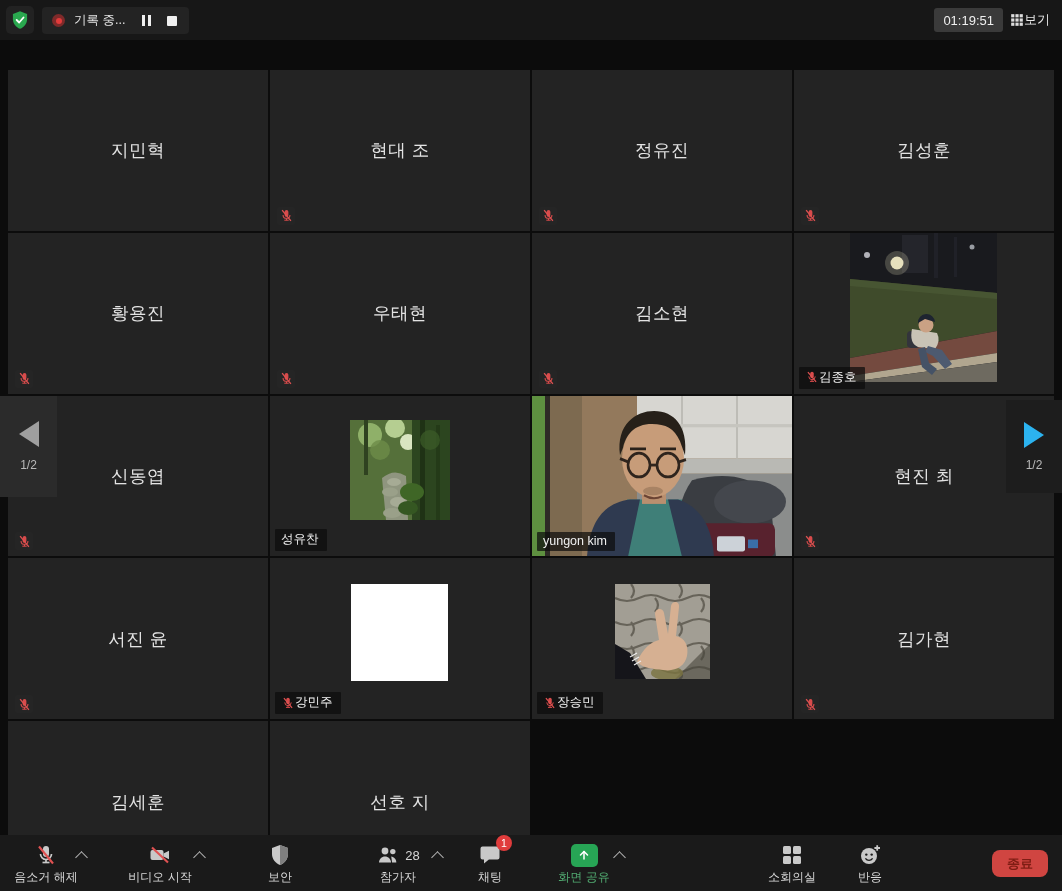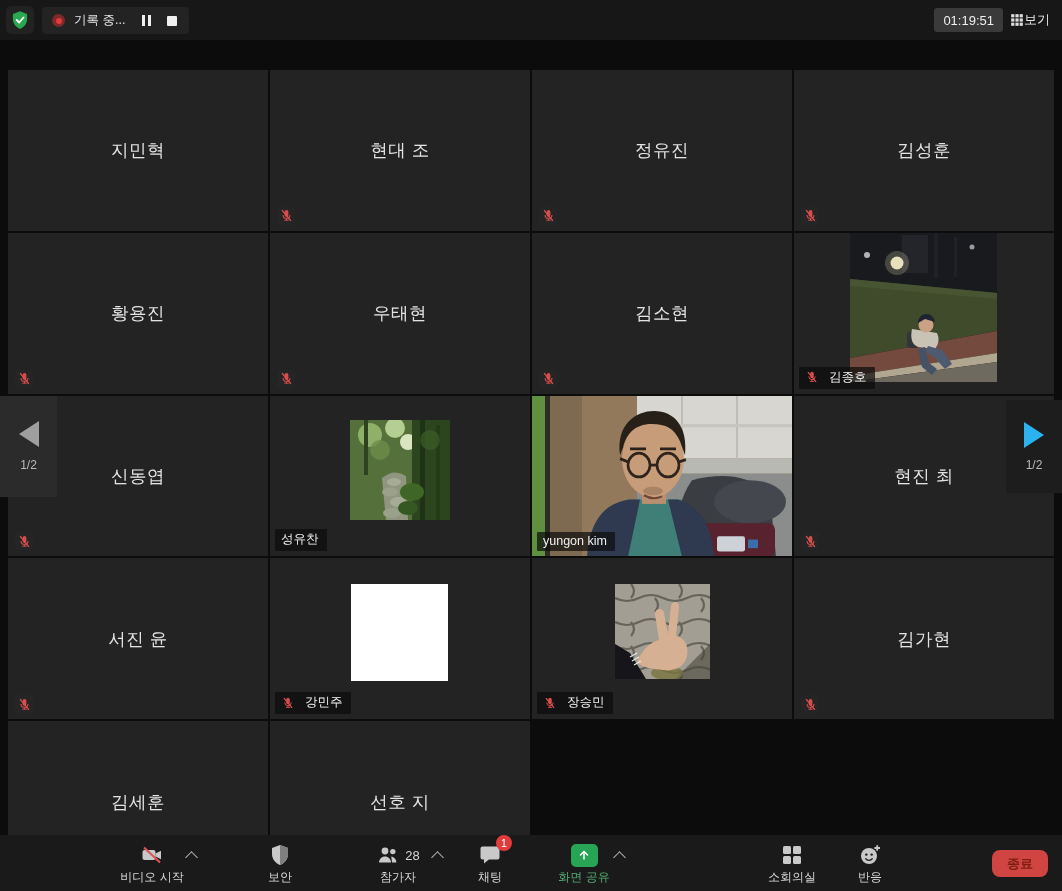--- a/index.html
+++ b/index.html
@@ -38,7 +38,7 @@
   .mute-chip { position:absolute; left:7px; bottom:6px; width:18px; height:18px; border-radius:2px;
     display:flex; align-items:center; justify-content:center; color:#d84b4b; background:rgba(40,40,40,.45); }
   .mute-chip svg { width:15px; height:15px; }
-  .name-tag { position:absolute; left:5px; bottom:5px; display:flex; align-items:center; gap:10px;
+  .name-tag { position:absolute; left:5px; bottom:5px; display:flex; align-items:center; gap:0;
     background:rgba(12,12,12,.72); padding:2px 8px 3px 6px; color:#f0f0f0; font-size:12.5px; border-radius:1px;margin-top:20px; }
   .name-tag .tag-mic { width:14px; height:14px; color:#d84b4b; flex:0 0 auto; }
   .tile-img { position:absolute; display:block; }

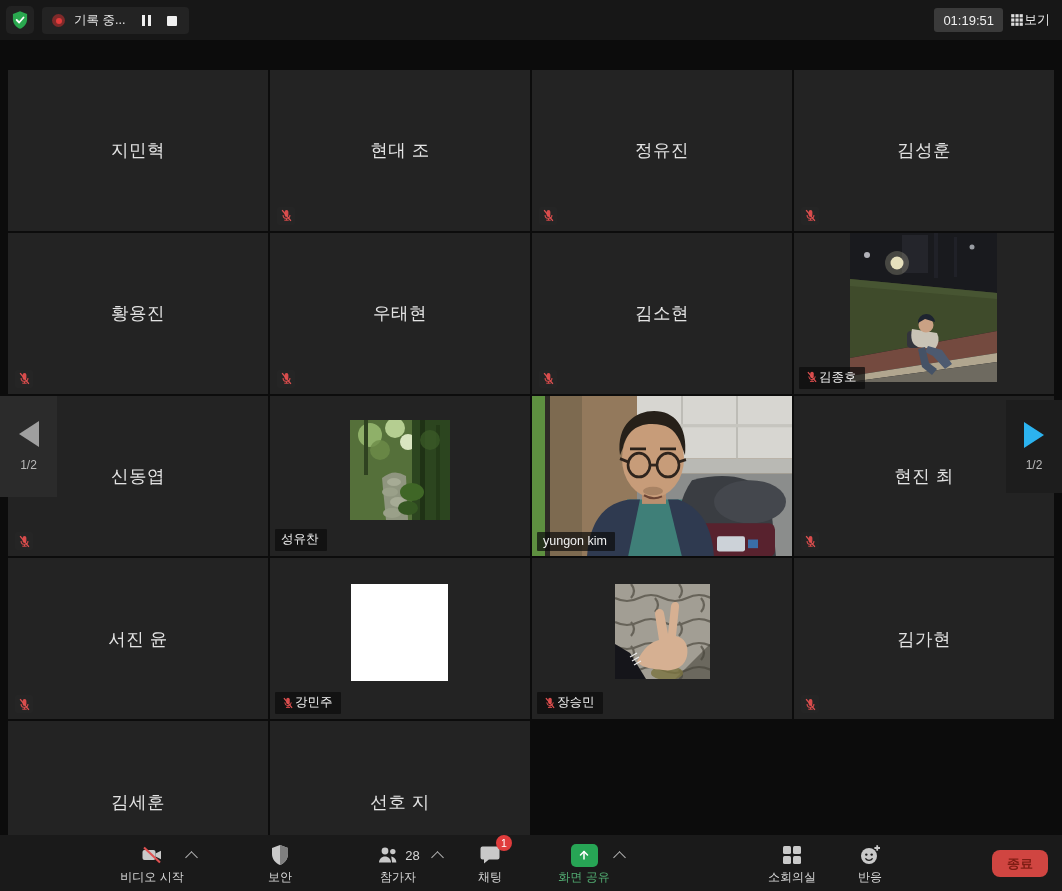--- a/index.html
+++ b/index.html
@@ -418,6 +418,15 @@
 
 <div class="toolbar">
 
+  <div class="tb-item" style="left:2px; width:88px;">
+    <span class="tb-icon">
+      <svg viewBox="0 0 24 24">
+          <use href="#mic-off"></use>
+        </svg>
+    </span>
+    <span class="tb-label">음소거 해제</span>
+    <span class="chev" style="right:4px;"></span>
+  </div>
 
   <div class="tb-item" style="left:104px; width:96px;">
     <span class="tb-icon">

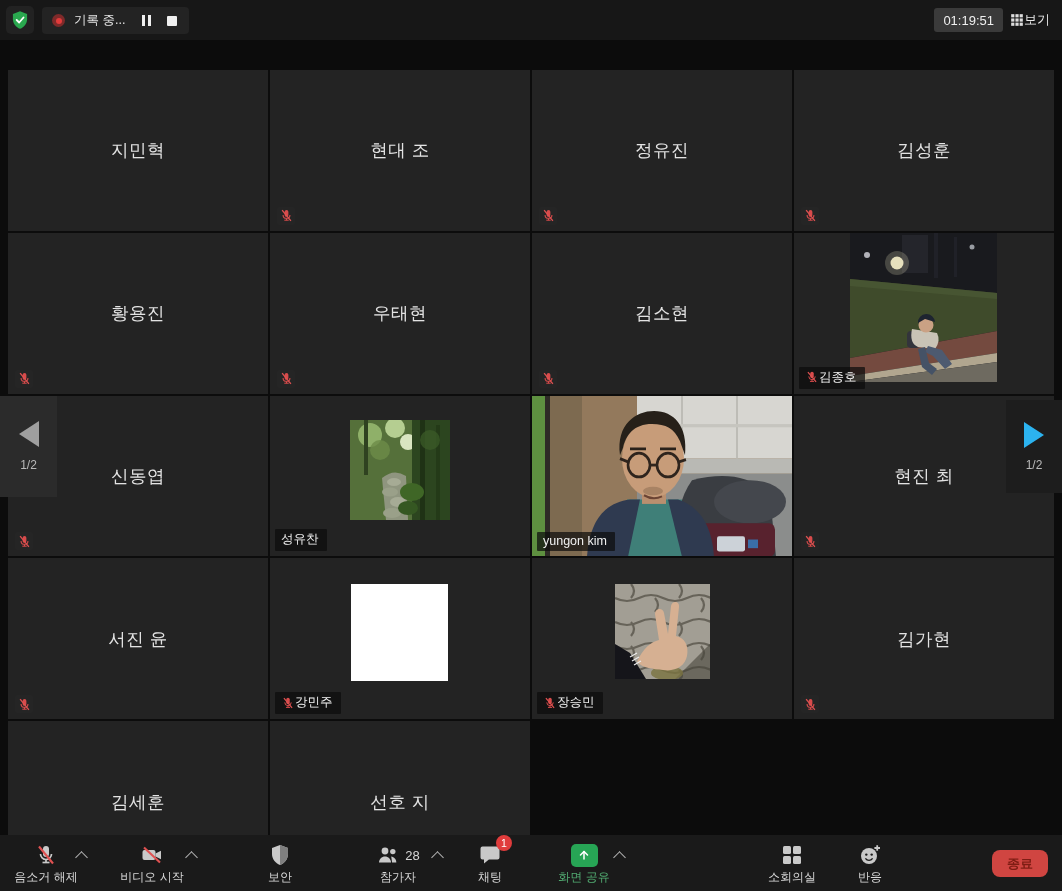--- a/index.html
+++ b/index.html
@@ -428,7 +428,7 @@
     <span class="chev" style="right:4px;"></span>
   </div>
 
-  <div class="tb-item" style="left:104px; width:96px;">
+  <div class="tb-item" style="left:112px; width:96px;">
     <span class="tb-icon">
       <svg viewBox="0 0 24 24">
           <use href="#cam-off"></use>

